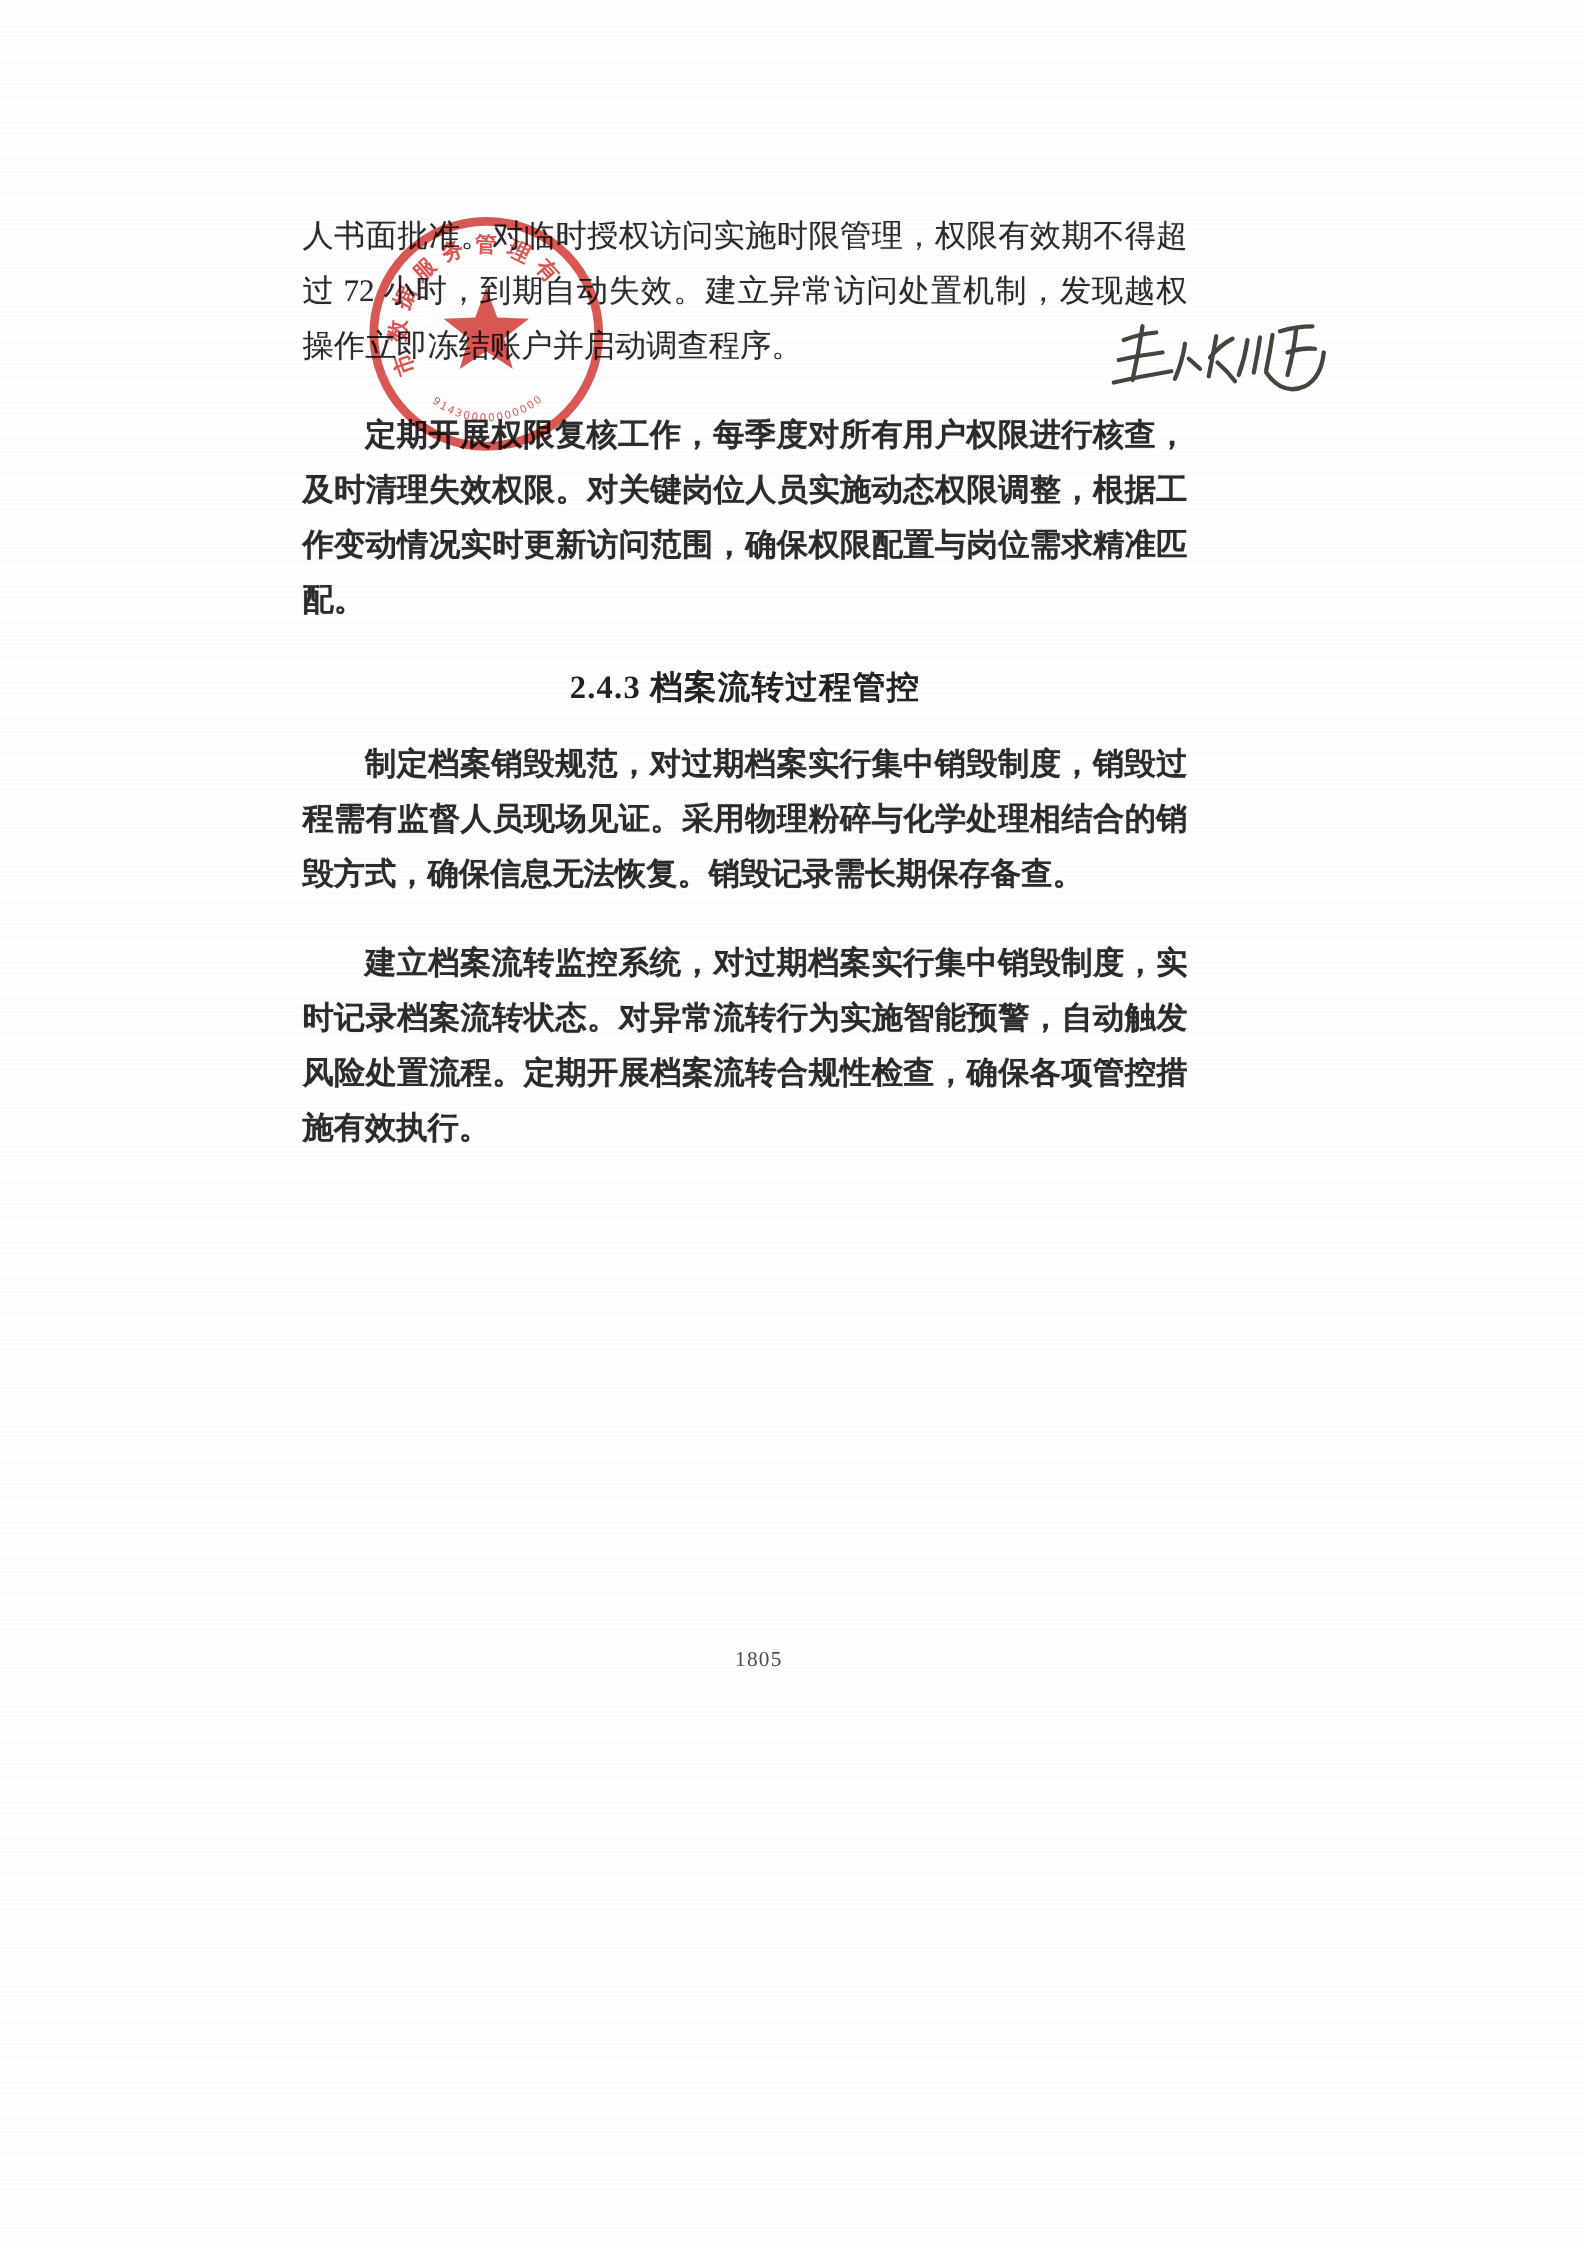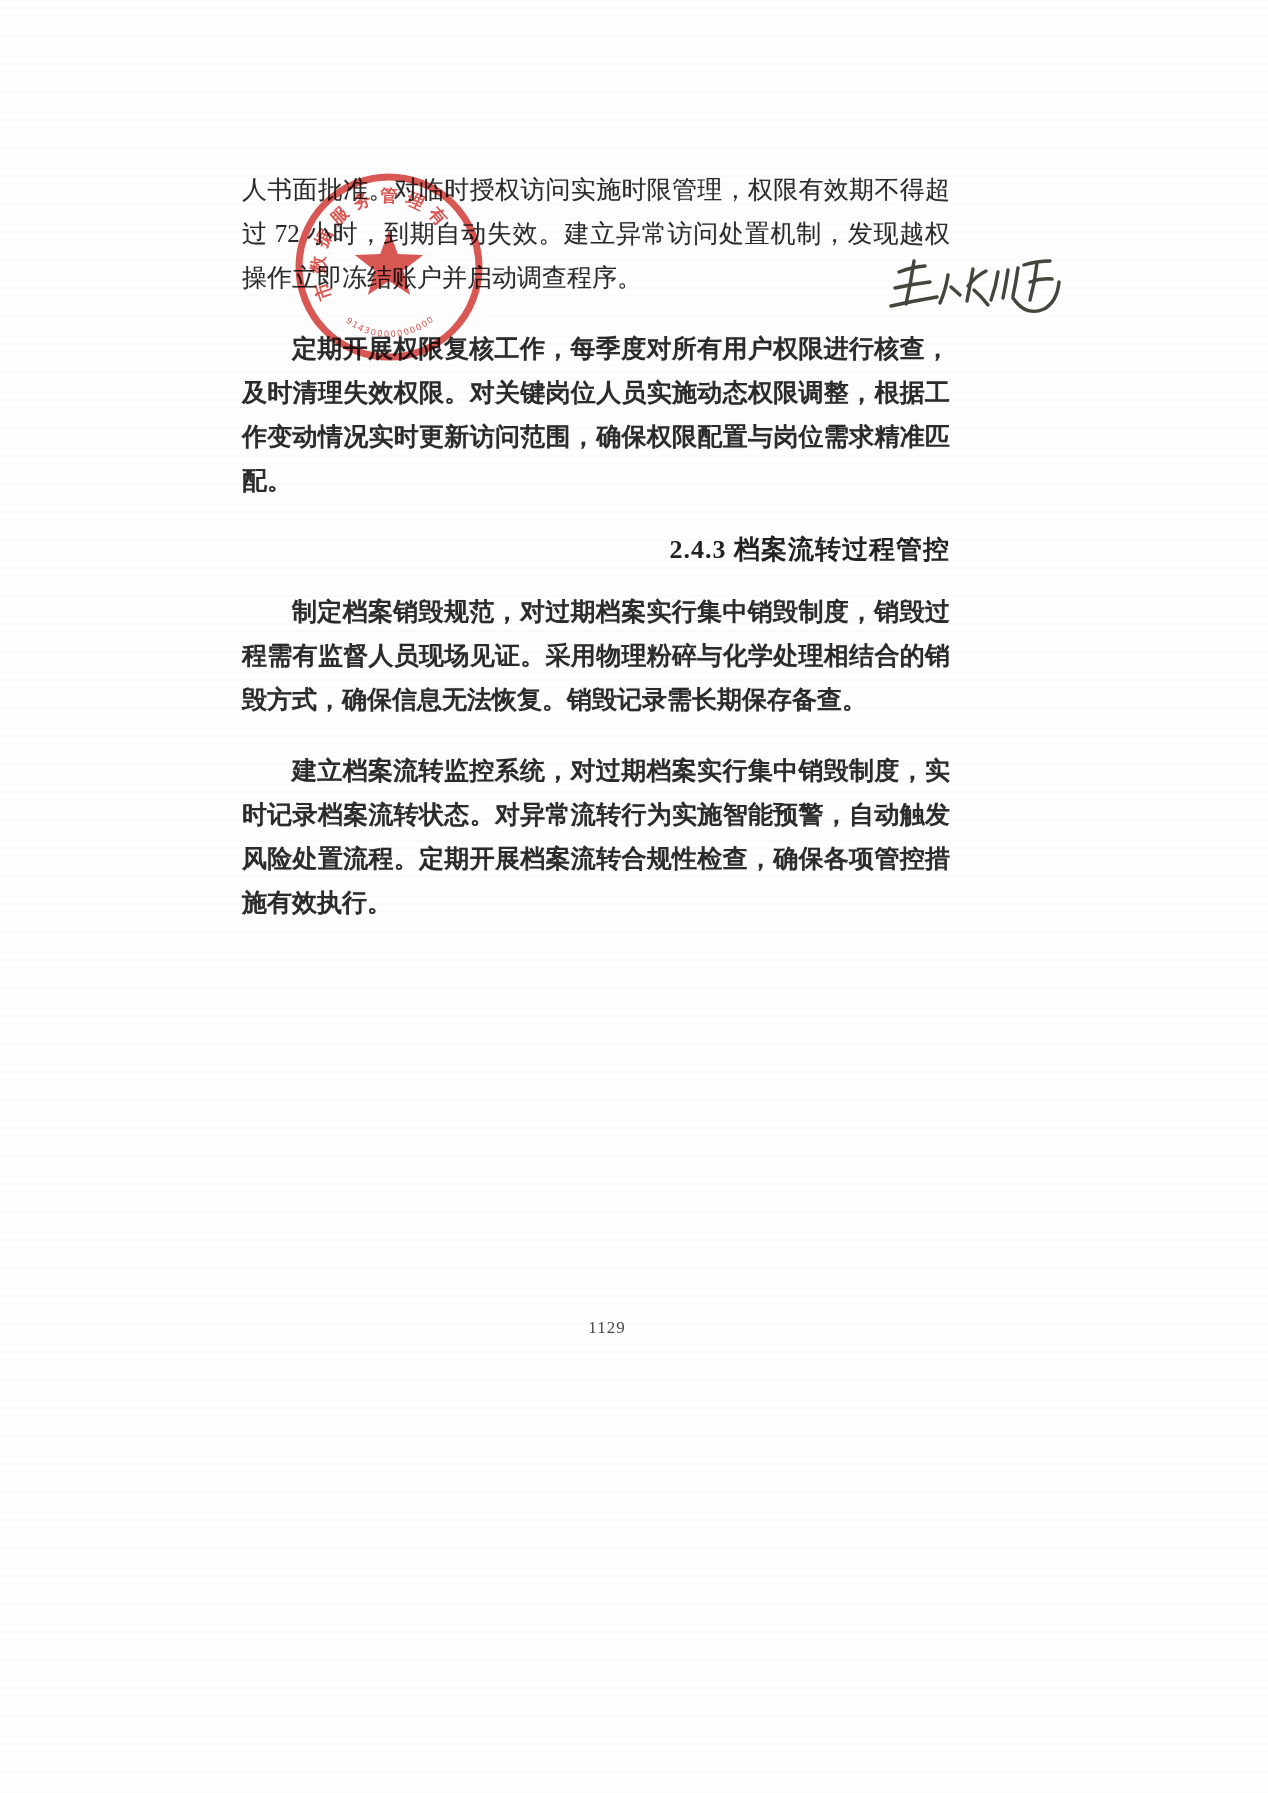--- a/index.html
+++ b/index.html
@@ -41,7 +41,7 @@
     line-height: 40px;
     font-weight: bold;
     color: #222;
-    text-align: right;
+    text-align: center;
     letter-spacing: 1px;
   }
   .page-number {

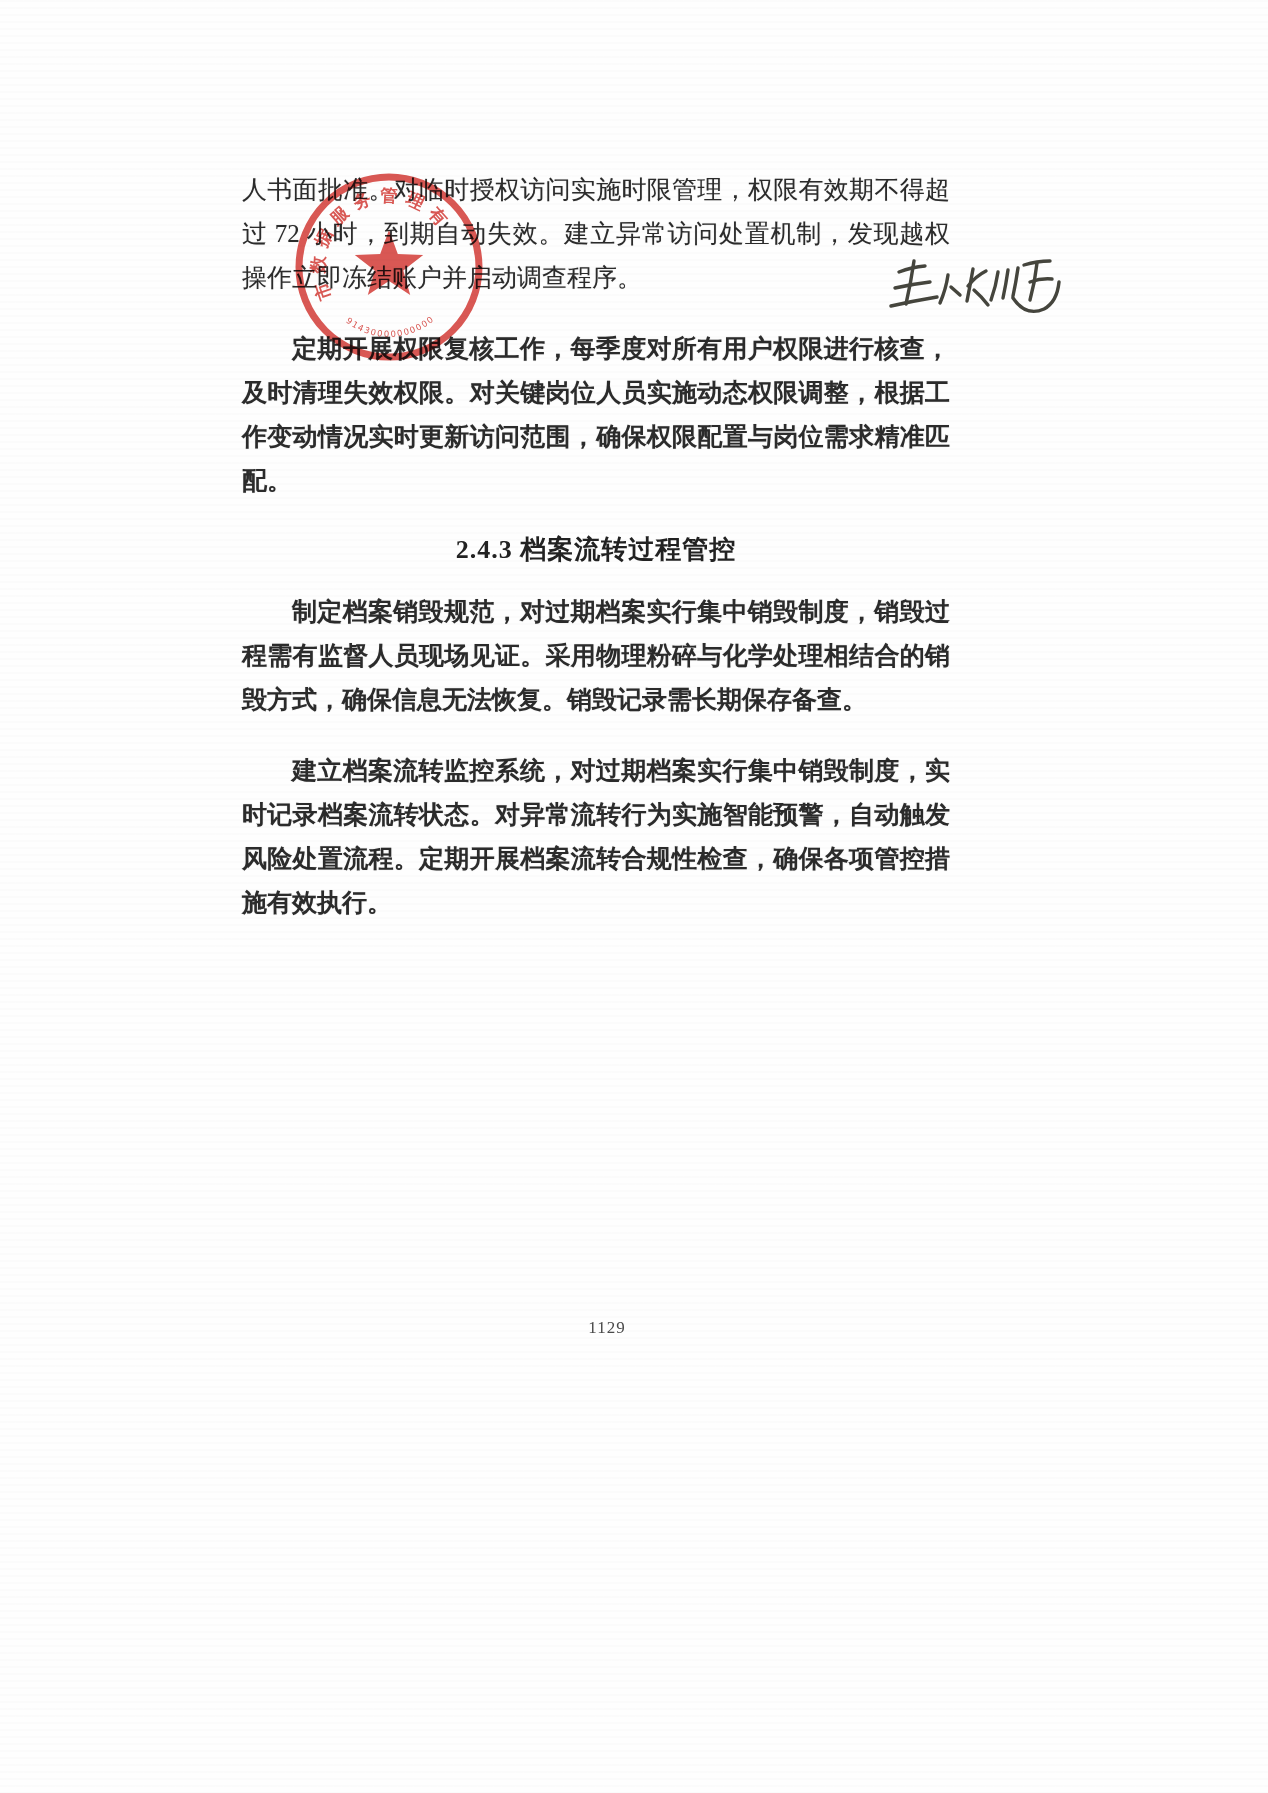--- a/index.html
+++ b/index.html
@@ -92,7 +92,7 @@
     <p class="indent">建立档案流转监控系统，对过期档案实行集中销毁制度，实时记录档案流转状态。对异常流转行为实施智能预警，自动触发风险处置流程。定期开展档案流转合规性检查，确保各项管控措施有效执行。</p>
   </div>
 
-  <div class="page-number">1129</div>
+  <div class="page-number">1805</div>
 
   <svg class="stamp" viewBox="0 0 198 198" role="img" aria-label="市数据服务管理有限公司">
     <circle cx="99" cy="99" r="90" fill="none" stroke="#d5413c" stroke-width="7"></circle>

